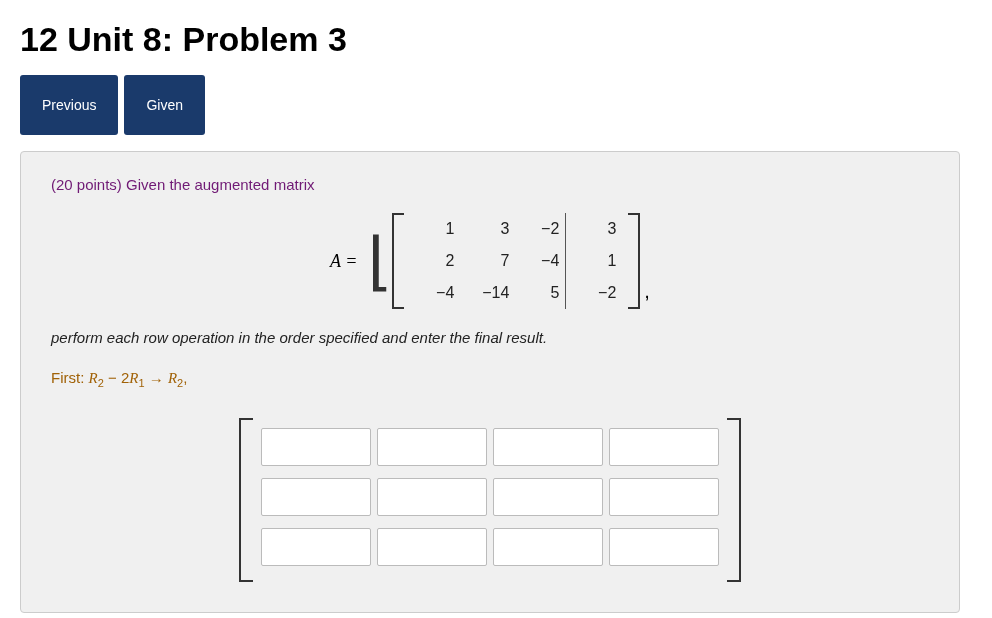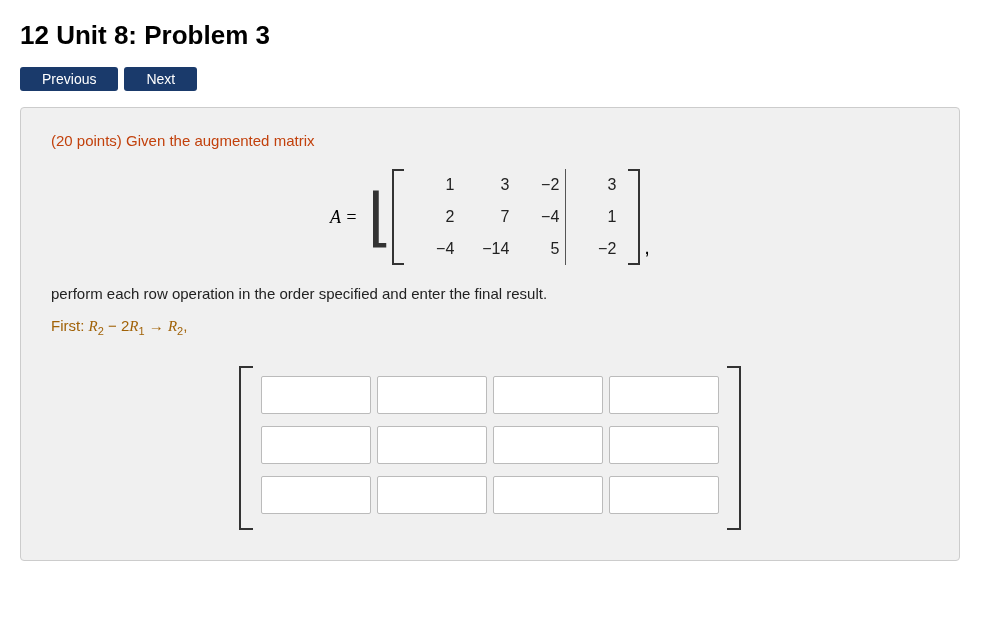--- a/index.html
+++ b/index.html
@@ -9,7 +9,7 @@
       padding: 20px;
     }
     .page-title {
-      font-size: 26px;
+      font-size: 34px;
       font-weight: bold;
       margin-bottom: 16px;
       color: #000;

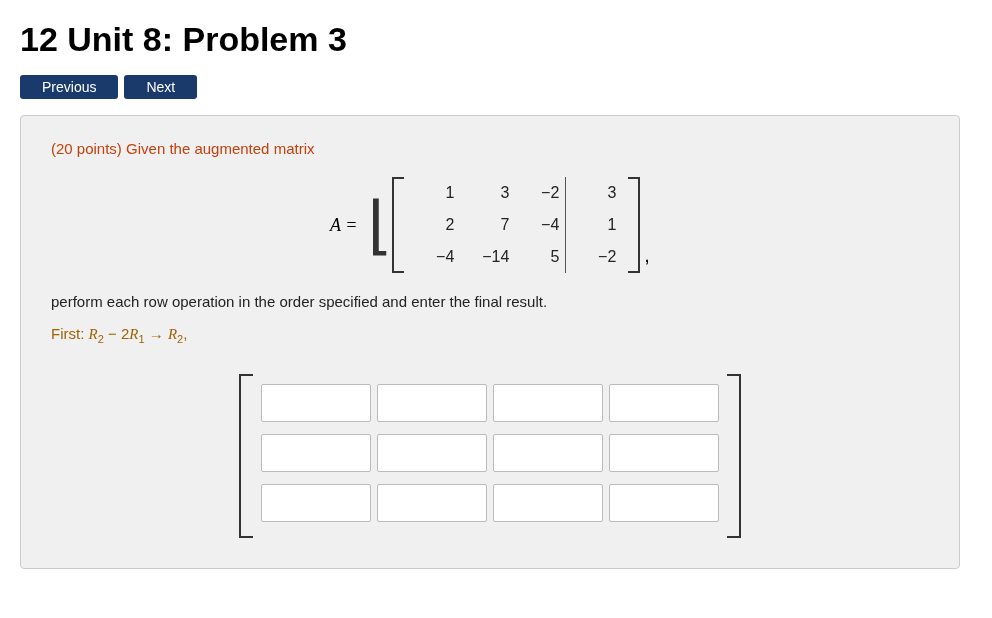--- a/index.html
+++ b/index.html
@@ -20,7 +20,7 @@
       margin-bottom: 16px;
     }
     .nav-btn {
-      padding: 4px 22px;
+      padding: 22px 22px;
       background-color: #1a3a6b;
       color: #fff;
       border: none;

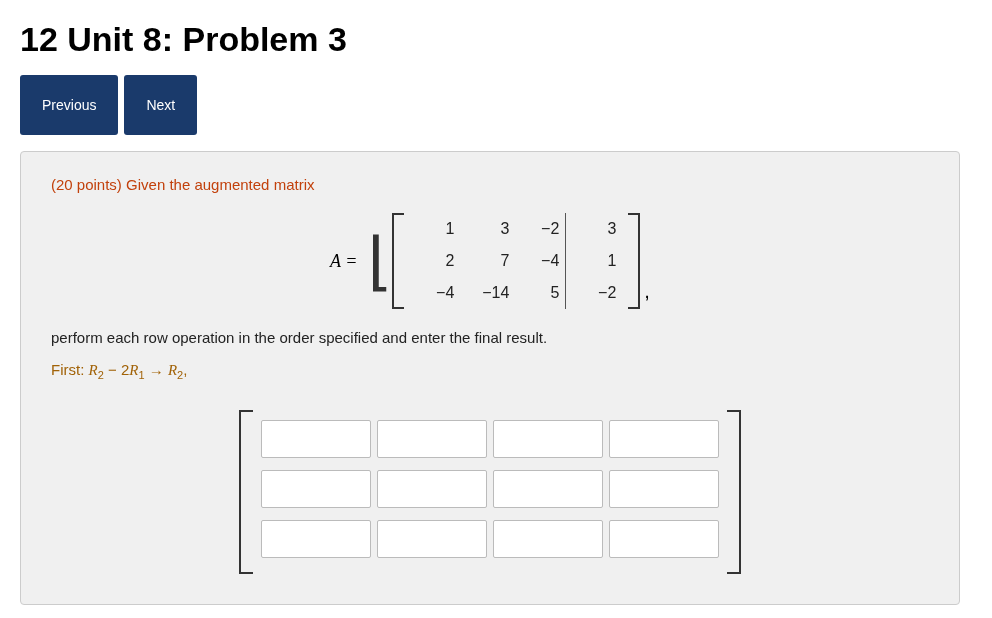--- a/index.html
+++ b/index.html
@@ -141,7 +141,7 @@
 
 <div class="nav-buttons">
   <button class="nav-btn">Previous</button>
-  <button class="nav-btn">Next</button>
+  <button class="nav-btn">Given</button>
 </div>
 
 <div class="problem-container">

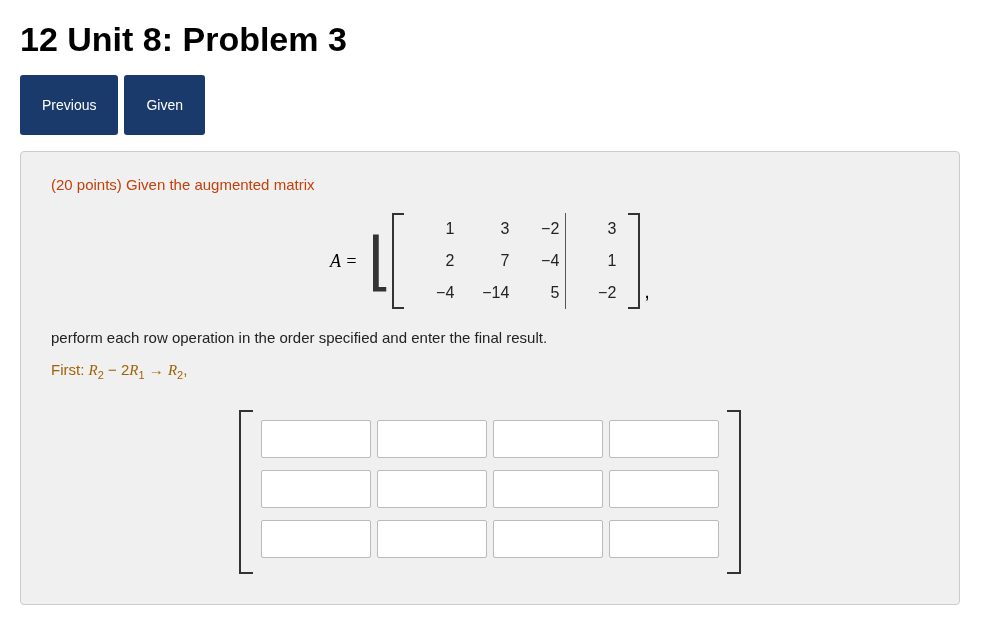--- a/index.html
+++ b/index.html
@@ -38,7 +38,7 @@
     }
     .problem-intro {
       font-size: 15px;
-      color: #c2410c;
+      color: #701a75;
       margin-bottom: 20px;
     }
     .matrix-section {

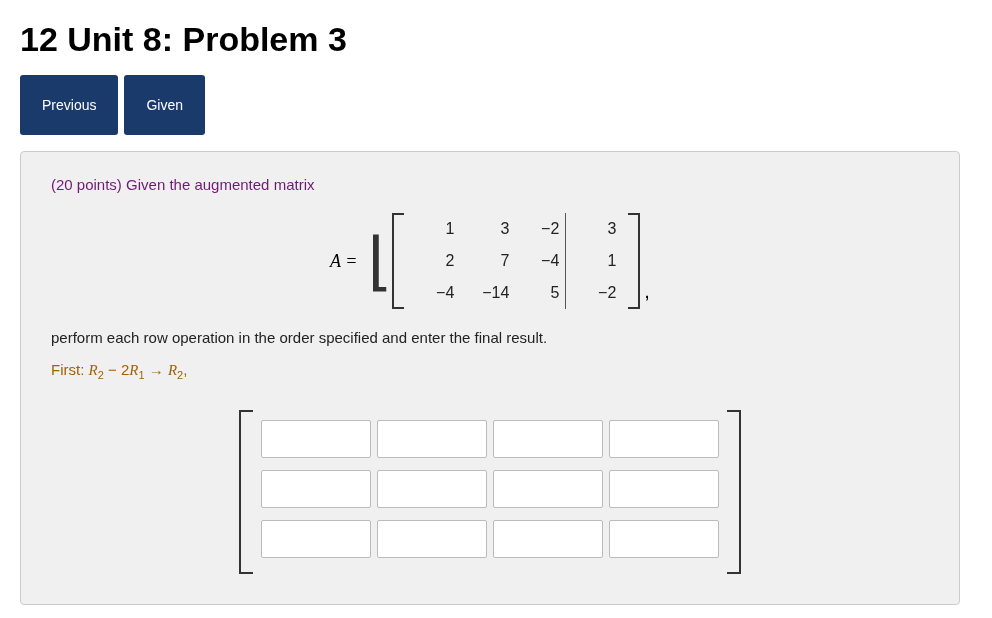--- a/index.html
+++ b/index.html
@@ -91,7 +91,8 @@
     .instructions {
       font-size: 15px;
       color: #222;
-      margin-bottom: 10px;
+      margin-bottom: 18px;
+      font-style: italic;
     }
     .row-ops {
       font-size: 15px;

